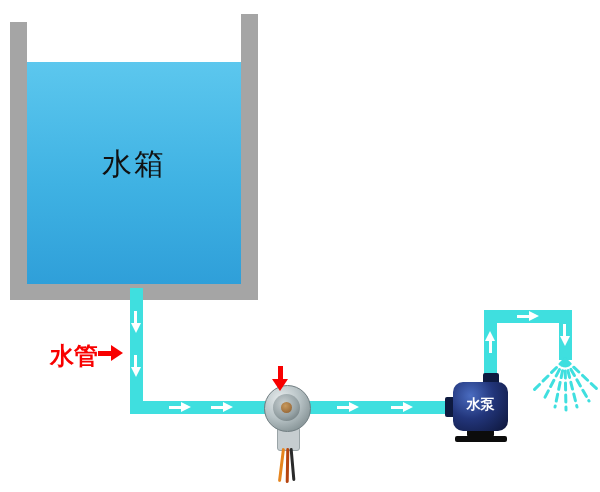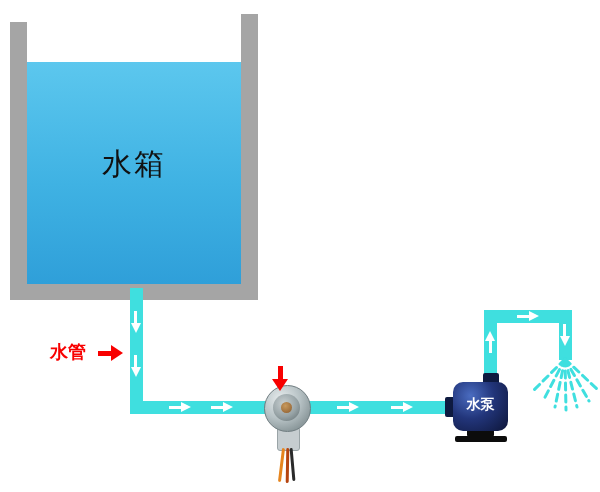--- a/index.html
+++ b/index.html
@@ -36,7 +36,7 @@
   .flow-arrow.up   { transform:rotate(-90deg); }
 
   
-  .red-label { color:#f80000; font-size:18px; font-weight:bold; z-index:5; white-space:nowrap; }
+  .red-label { color:#f80000; font-size:24px; font-weight:bold; z-index:5; white-space:nowrap; }
   .red-arrow-right { position:absolute; width:26px; height:16px; z-index:5; }
   .red-arrow-right::before {
     content:""; position:absolute; left:0; top:5.5px; width:14px; height:5px; background:#f80000;

